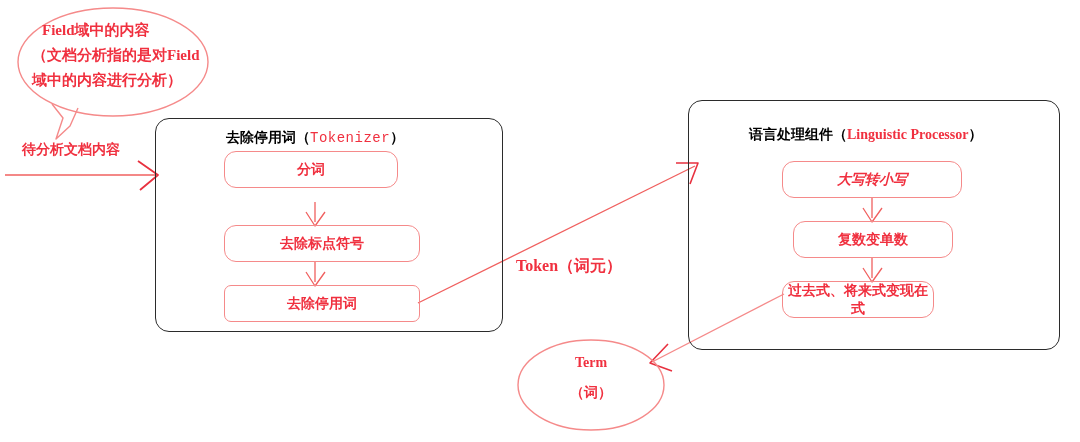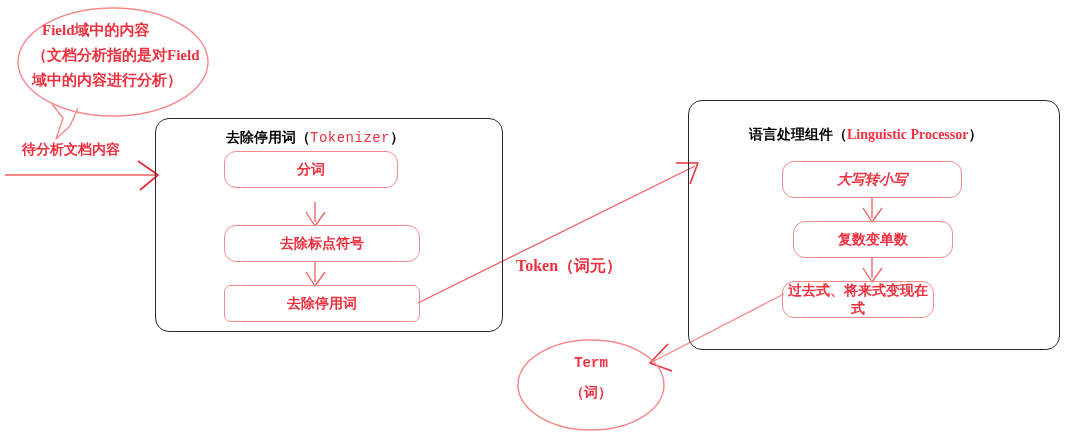--- a/index.html
+++ b/index.html
@@ -72,7 +72,7 @@
     color: #f0303f;
   }
   .term-label {
-    font-family: Liberation Mono, monospace;
+    font-family: Liberation Serif, serif;
     font-size: 14px;
     font-weight: bold;
     color: #f0303f;

